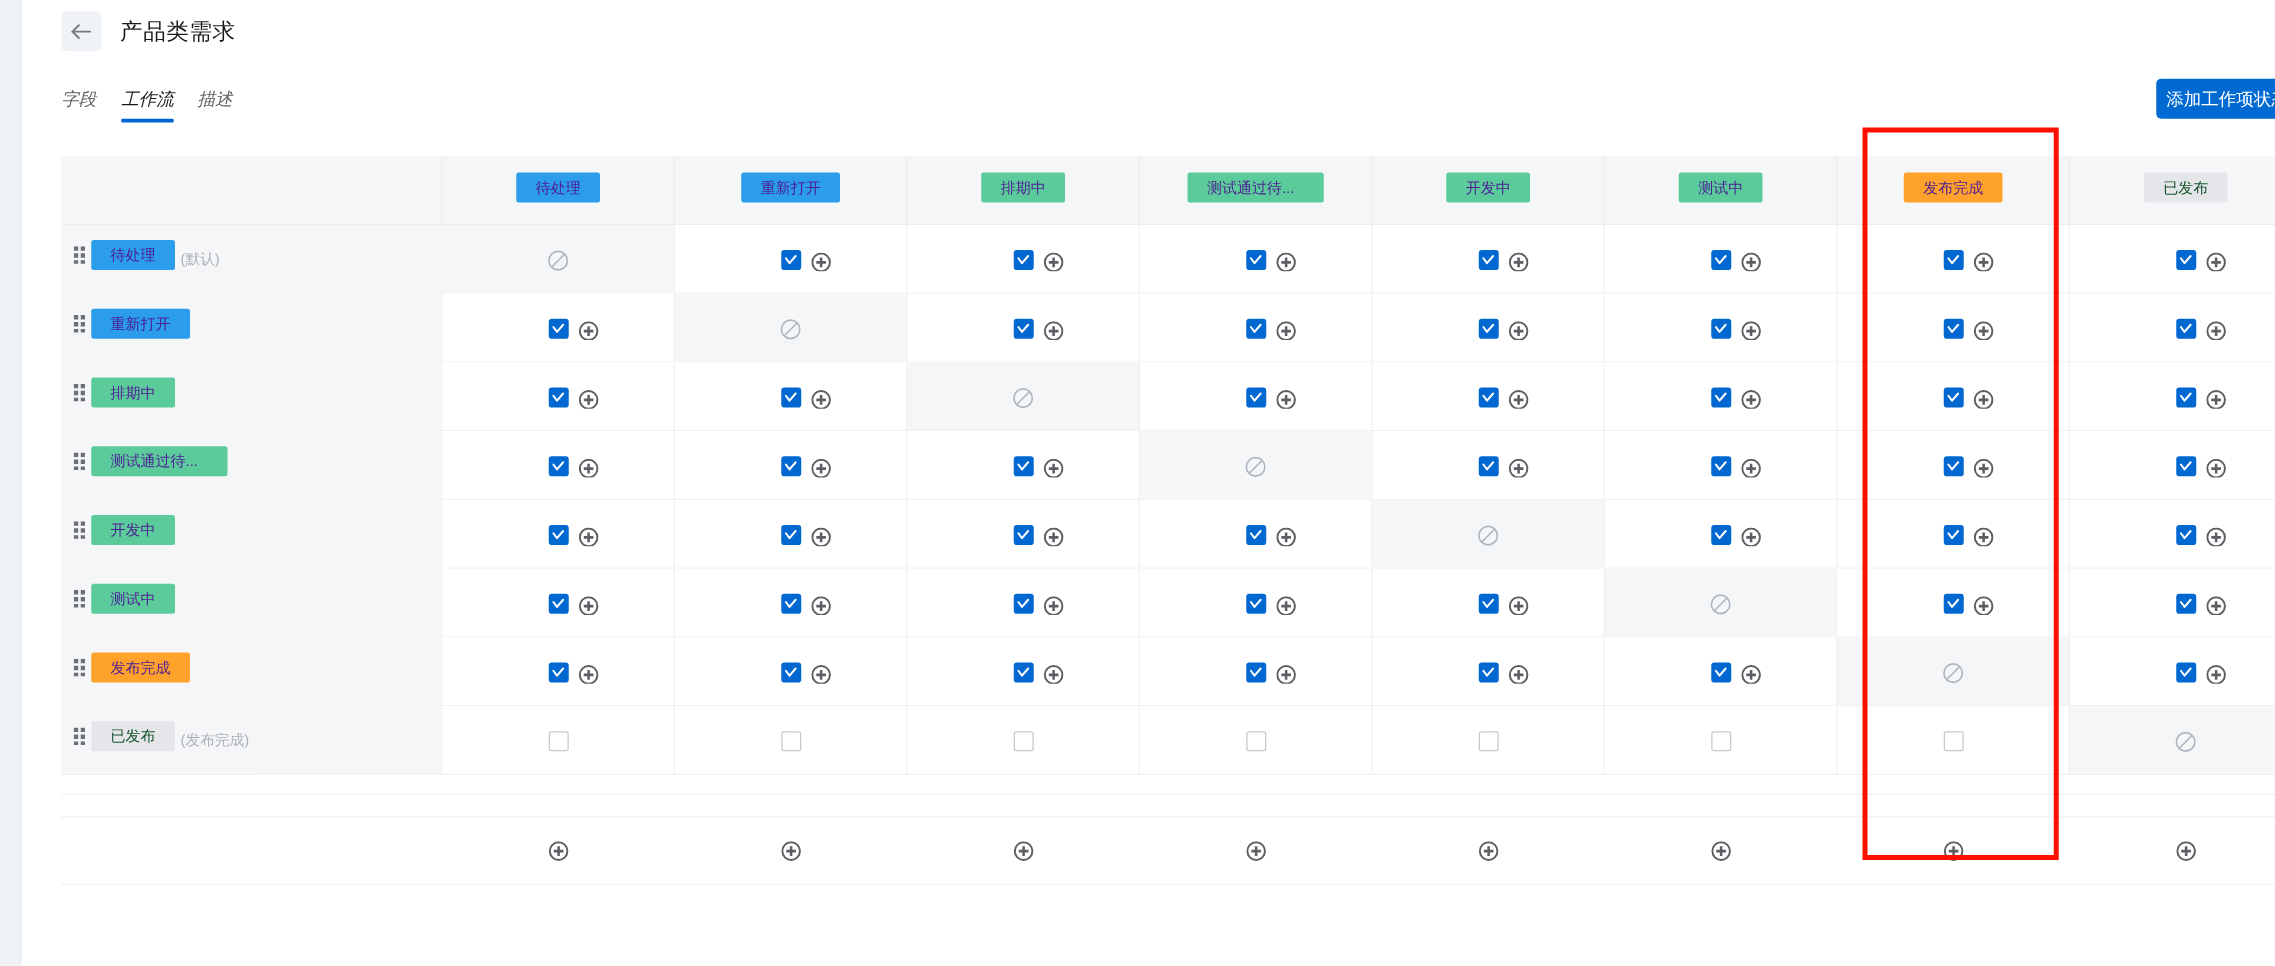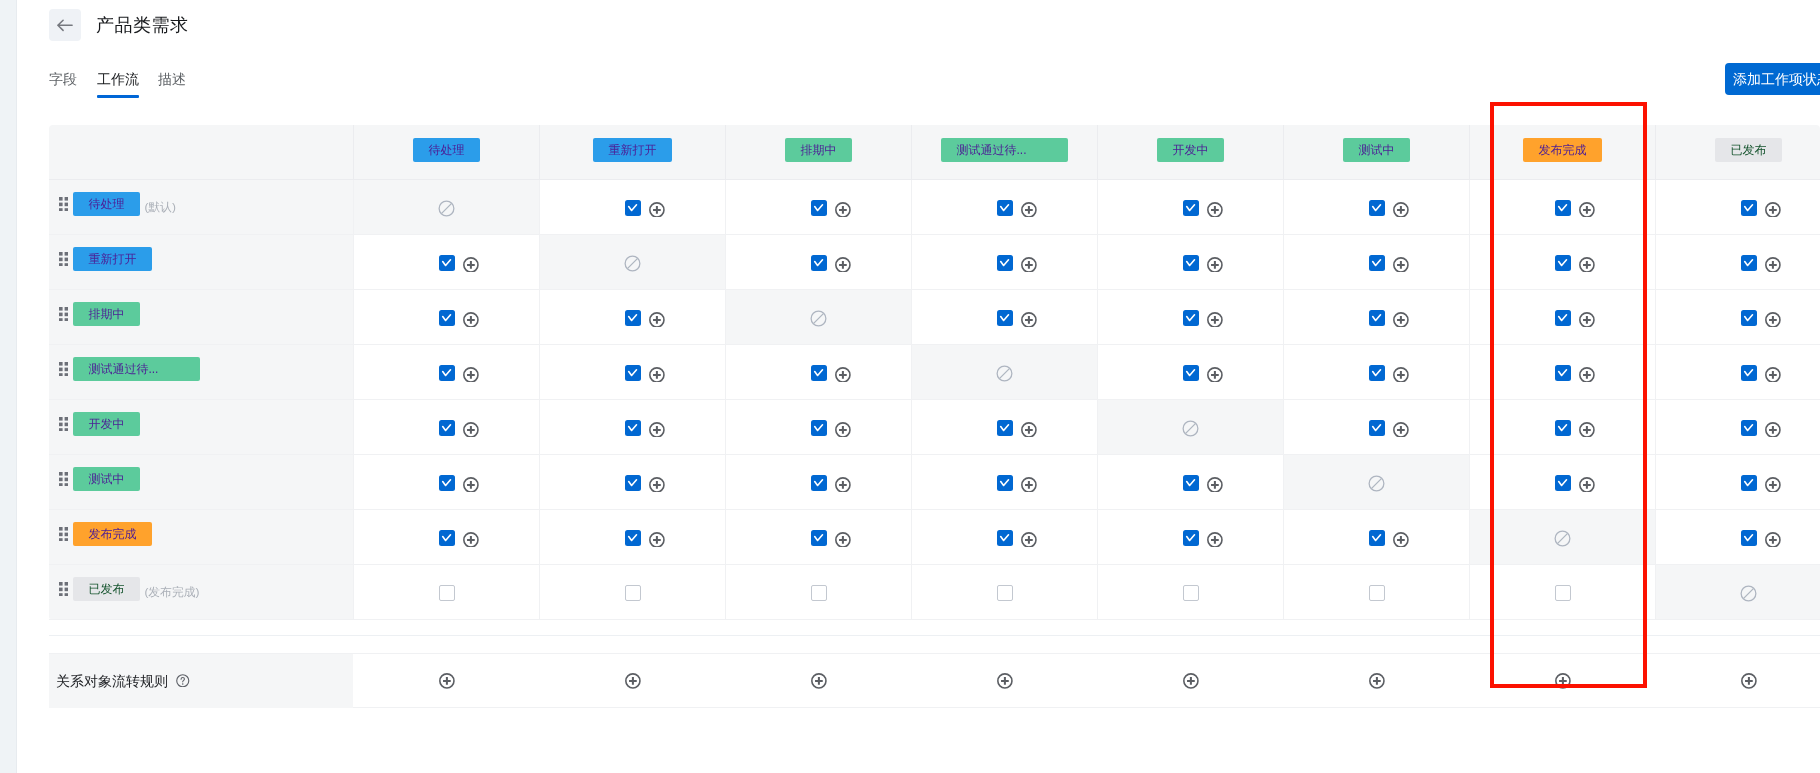--- a/index.html
+++ b/index.html
@@ -20,7 +20,7 @@
   .page-title{position:absolute;left:96px;top:12px;font-size:18px;color:#17191c;line-height:26px;letter-spacing:.5px;}
 
   .tabs{position:absolute;left:49px;top:69px;height:30px;}
-  .tab{position:absolute;top:0;font-size:14px;color:#5d6165;line-height:20px;cursor:pointer;white-space:nowrap;}
+  .tab{position:absolute;top:0;font-size:14px;color:#5d6165;line-height:20px;cursor:pointer;white-space:nowrap;font-style:italic;}
   .tab.active{color:#17191c;}
   .tab-underline{position:absolute;height:2.6px;background:#0066d6;border-radius:1px;}
 

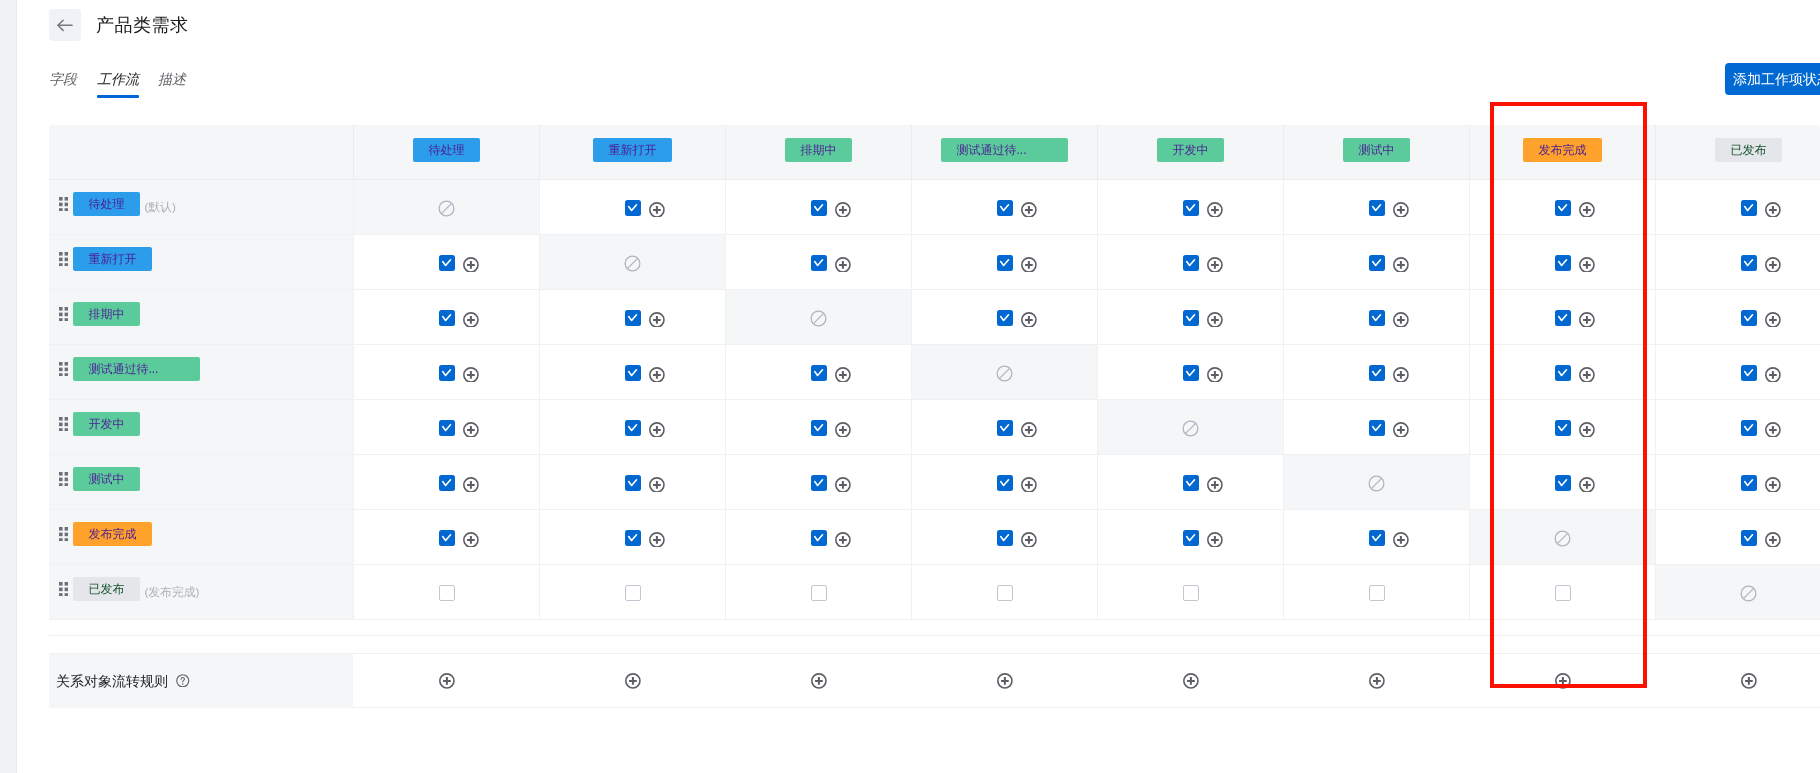--- a/index.html
+++ b/index.html
@@ -40,7 +40,7 @@
 
   .tag{display:inline-block;height:24px;line-height:24px;padding:0 15.5px;border-radius:2px;font-size:12px;
      color:#4c1d95;white-space:nowrap;text-align:center;box-sizing:border-box;}
-  .tag.trunc{width:127px;padding:0;overflow:hidden;text-overflow:ellipsis;text-align:left;text-indent:15.5px;}
+  .tag.trunc{width:109px;padding:0;overflow:hidden;text-overflow:ellipsis;text-align:left;text-indent:15.5px;}
   .tag.blue{background:#2b9dea;}
   .tag.green{background:#5ccb9c;}
   .tag.orange{background:#ffa22c;}

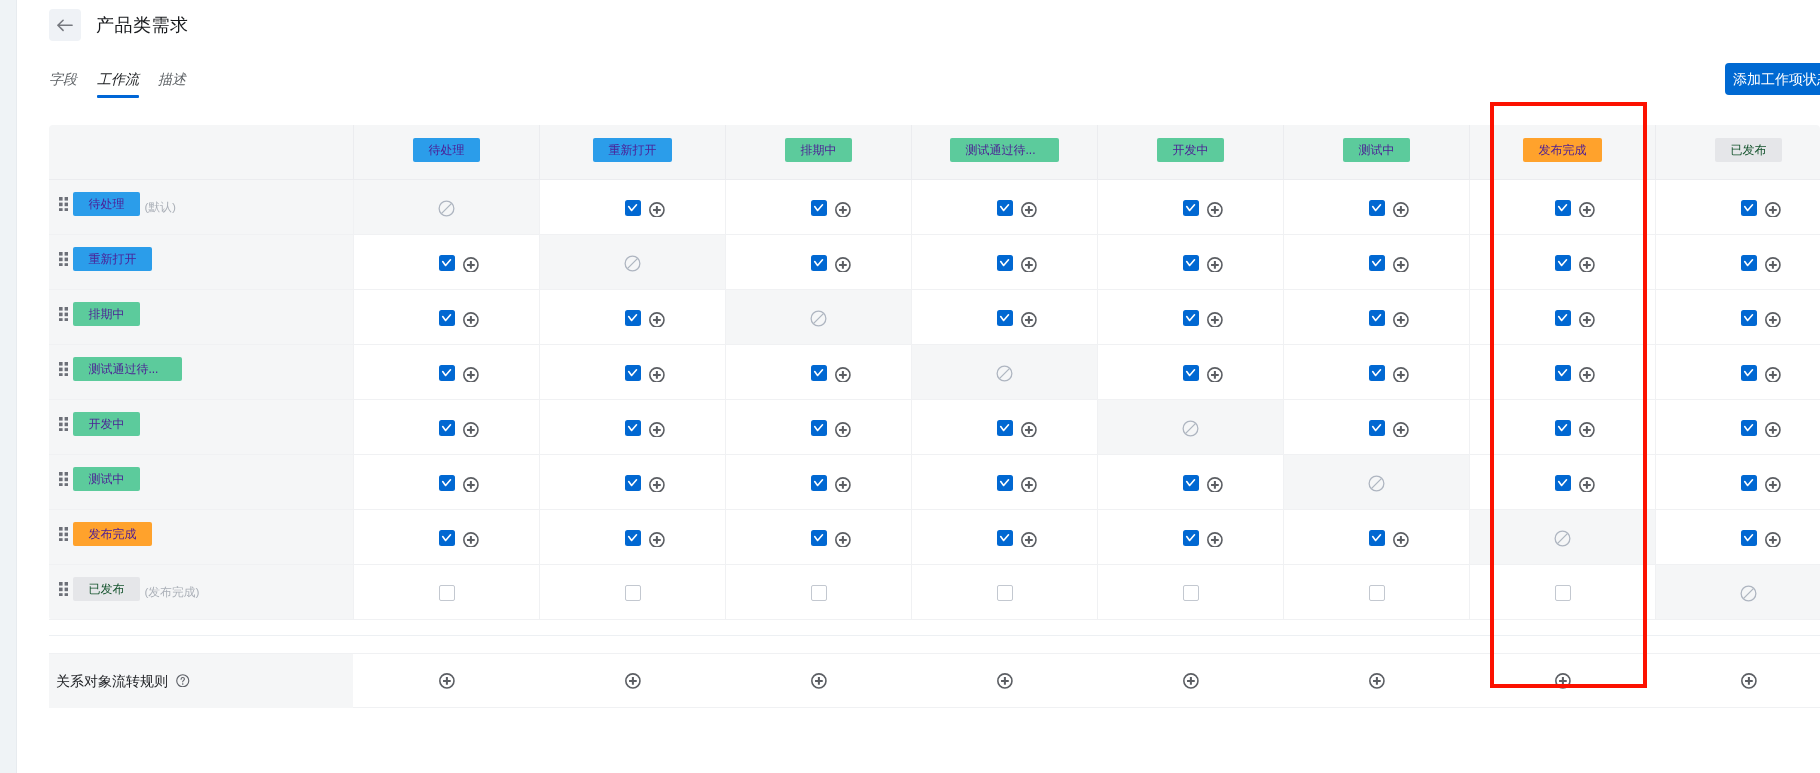--- a/index.html
+++ b/index.html
@@ -959,14 +959,6 @@
   <div class="divider"></div>
 
   <div class="rules">
-    <div class="rules-label">
-      <span class="txt">关系对象流转规则</span>
-      <svg class="help" viewBox="0 0 14 14">
-        <circle cx="7" cy="7" r="6.25" fill="none" stroke="#5e6168" stroke-width="1.15"></circle>
-        <path d="M5.25 5.4c0-1 .8-1.75 1.75-1.75s1.75.75 1.75 1.65c0 .8-.6 1.2-1.1 1.55-.45.32-.65.55-.65 1.05v.25" fill="none" stroke="#5e6168" stroke-width="1.15" stroke-linecap="round"></path>
-        <circle cx="7" cy="10.45" r=".82" fill="#5e6168"></circle>
-      </svg>
-    </div>
   <div class="rcell" style="left: 304px; width: 186px;">
         <svg width="15.8" height="15.8" viewBox="0 0 16 16">
           <circle cx="8" cy="8" r="7.15" fill="none" stroke="#5b5e63" stroke-width="1.6"></circle>

